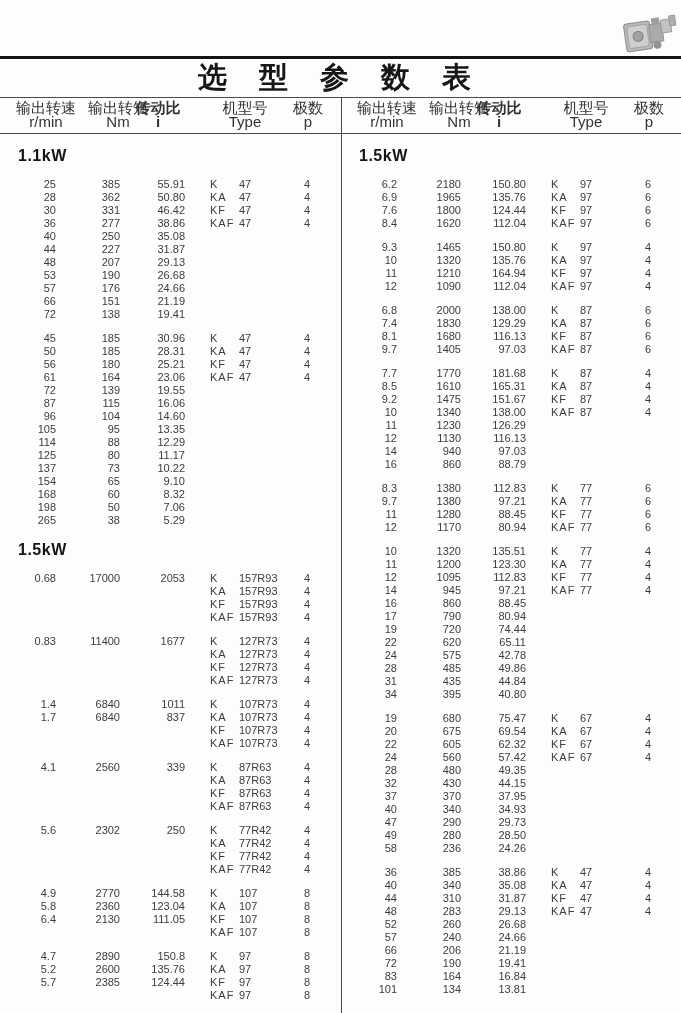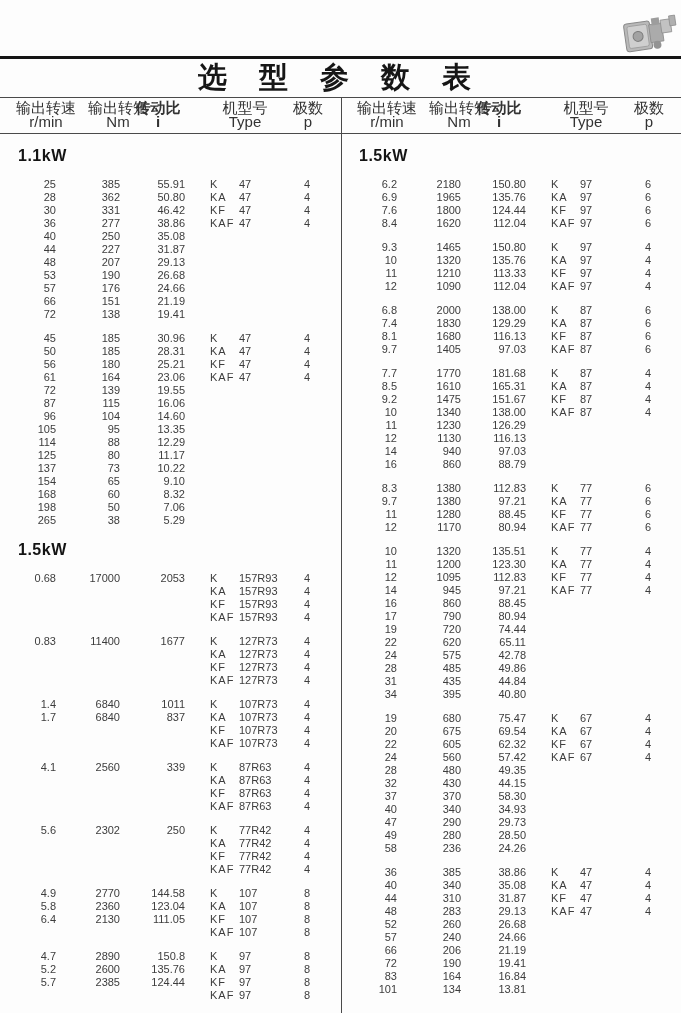--- a/index.html
+++ b/index.html
@@ -607,7 +607,7 @@
           <div class="row">
             <span class="c c-speed">11</span>
             <span class="c c-torque">1210</span>
-            <span class="c c-ratio">113.33</span>
+            <span class="c c-ratio">164.94</span>
             <span class="c c-tprefix">KF</span>
             <span class="c c-tmodel">97</span>
             <span class="c c-poles">4</span>

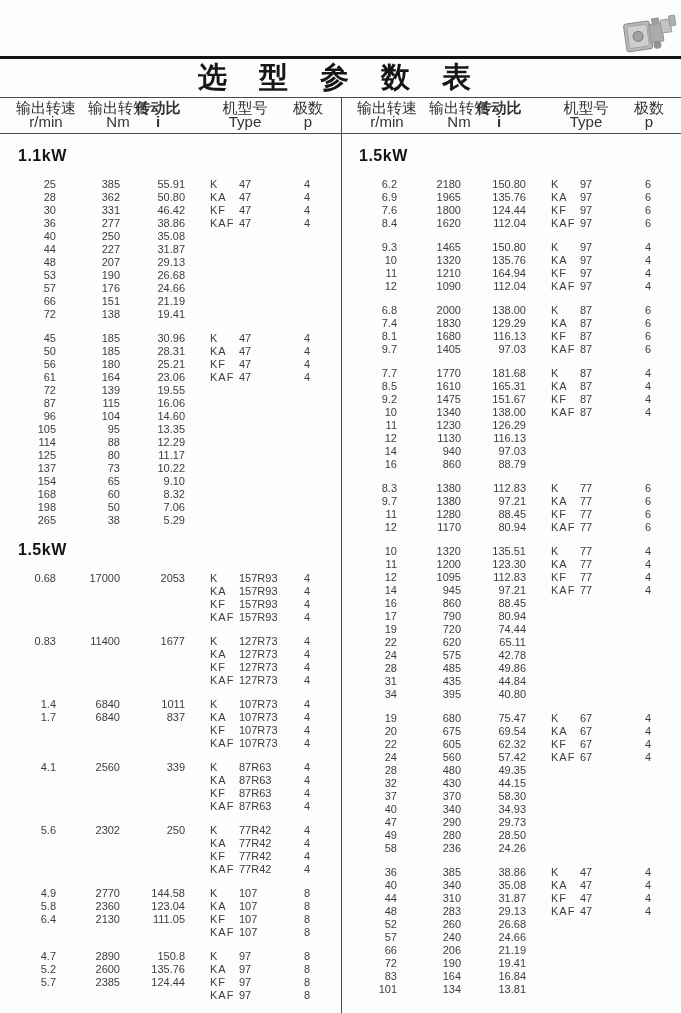--- a/index.html
+++ b/index.html
@@ -905,7 +905,7 @@
           <div class="row">
             <span class="c c-speed">37</span>
             <span class="c c-torque">370</span>
-            <span class="c c-ratio">58.30</span>
+            <span class="c c-ratio">37.95</span>
             <span class="c c-tprefix"></span>
             <span class="c c-tmodel"></span>
             <span class="c c-poles"></span>

